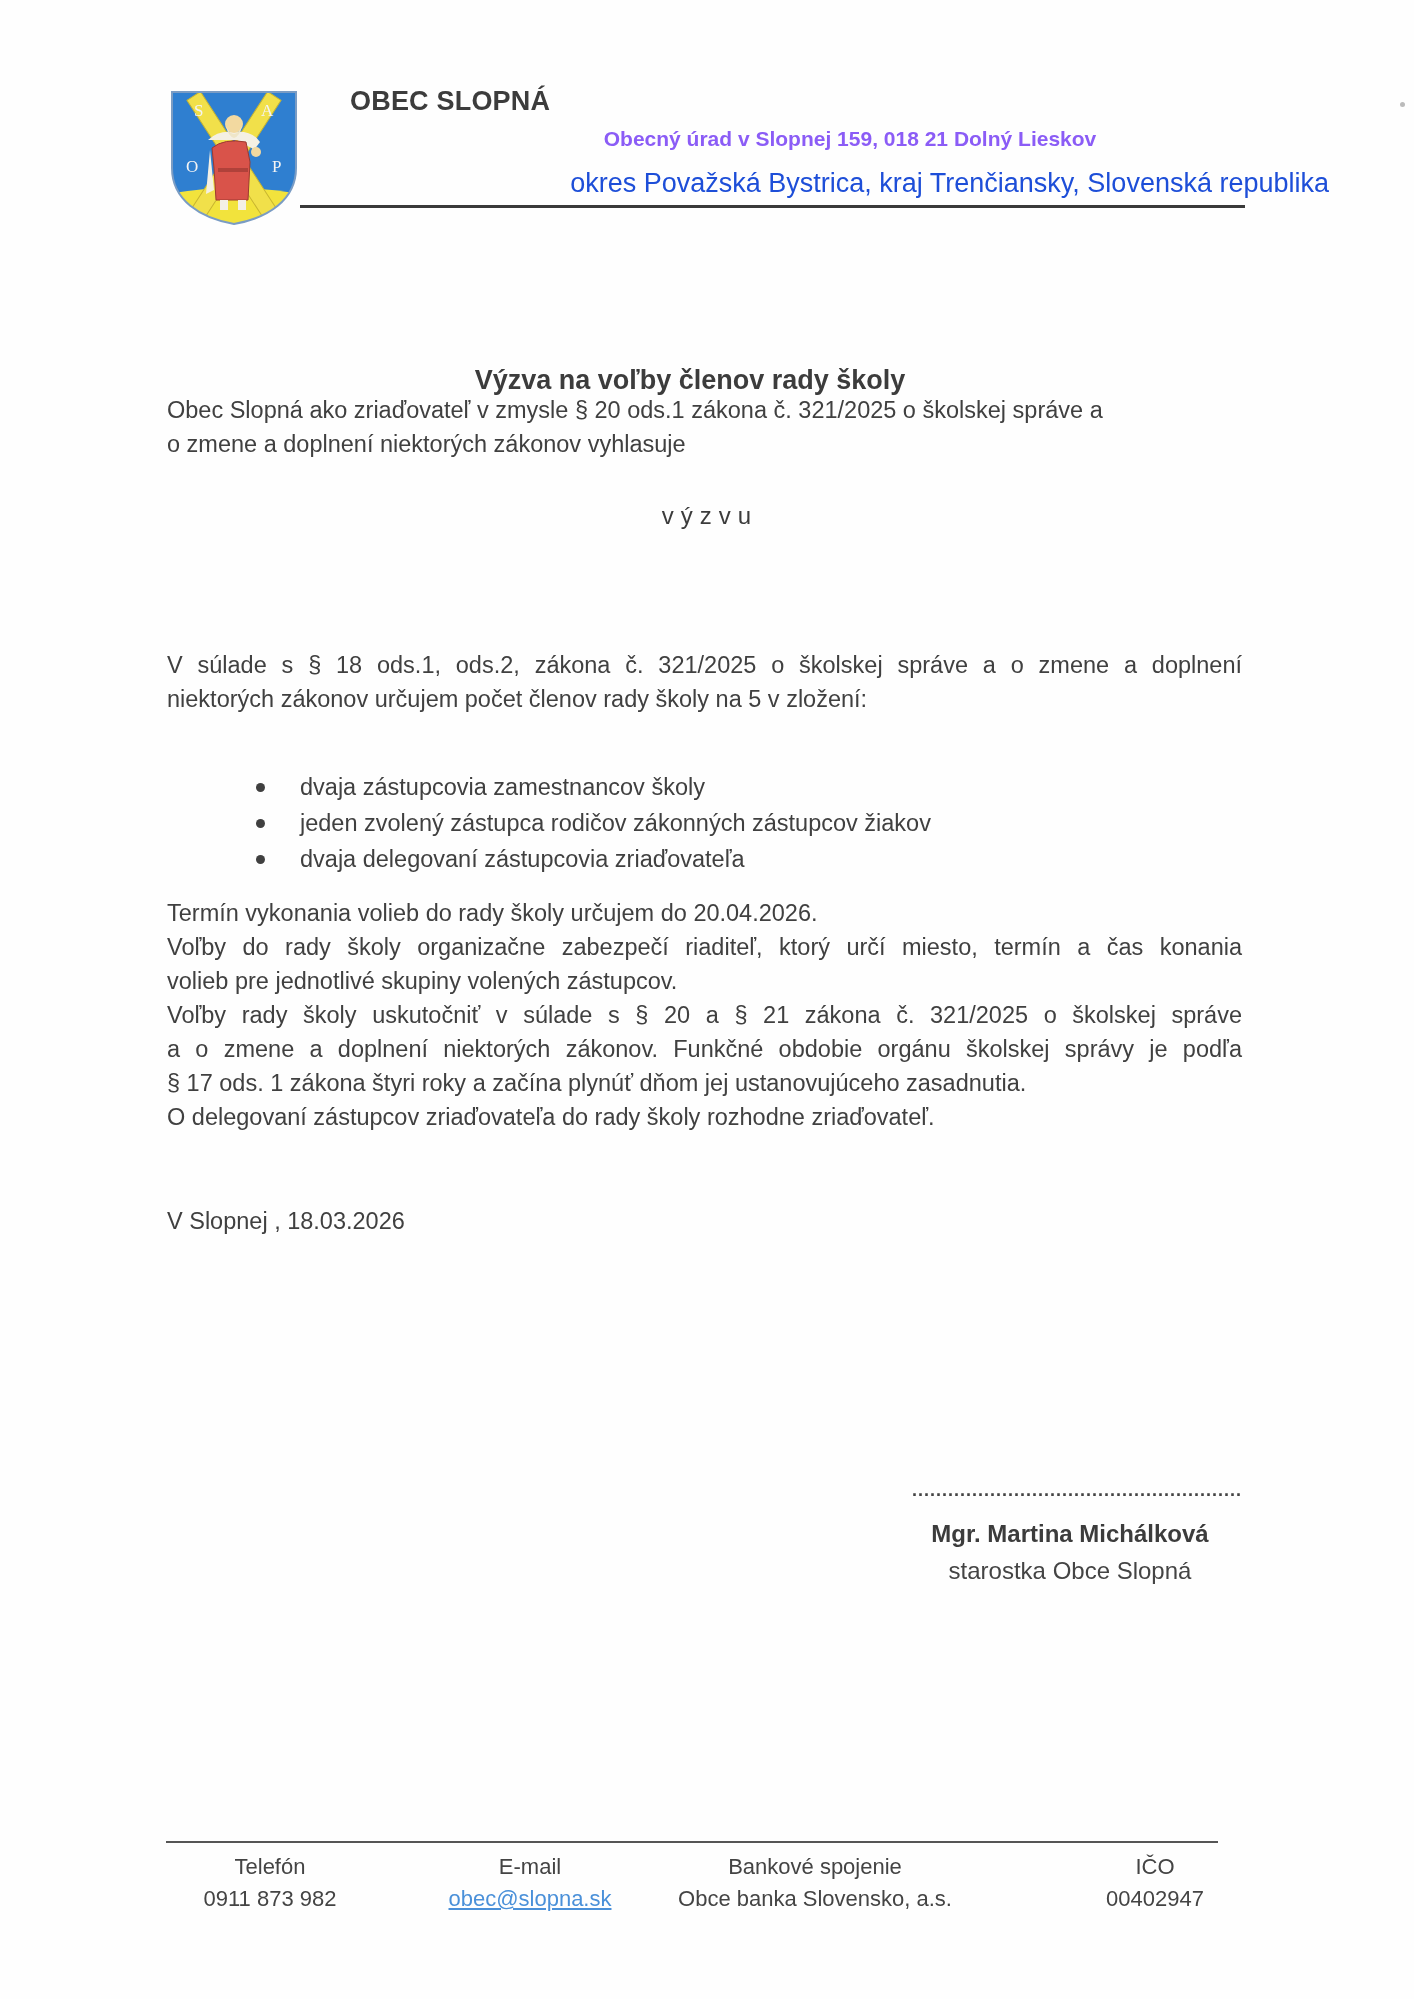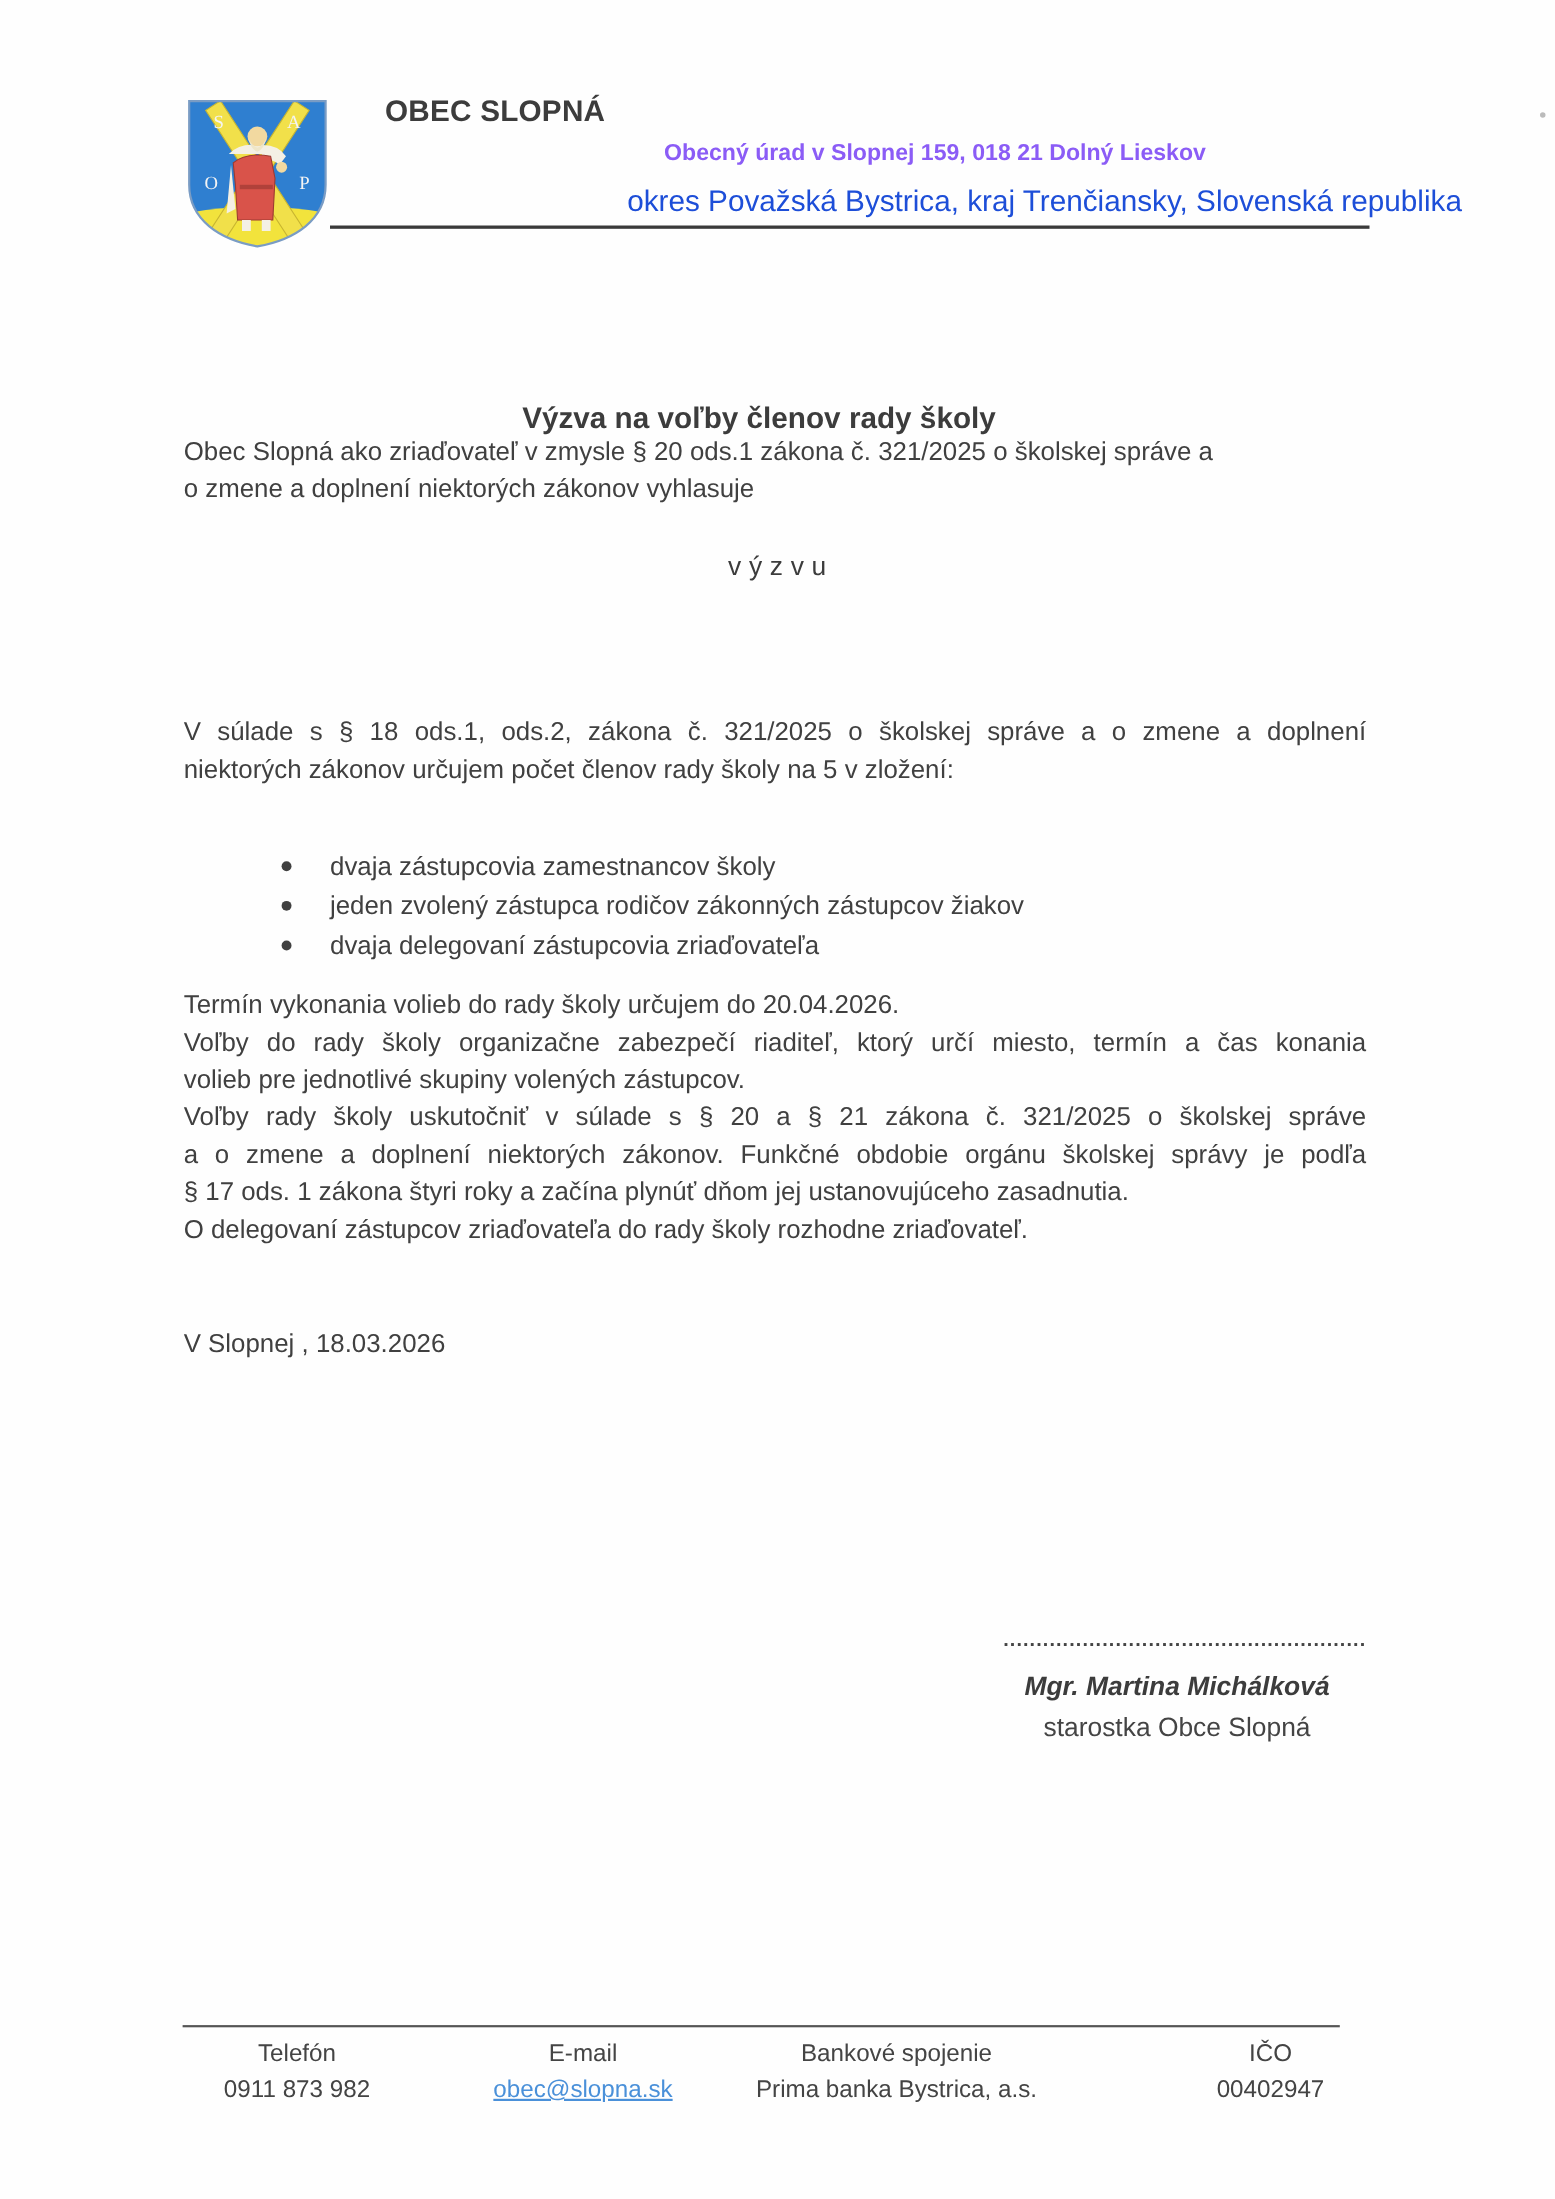--- a/index.html
+++ b/index.html
@@ -45,7 +45,7 @@
     .sig-dots { position: absolute; left: 912px; top: 1480px; width: 330px; font-size: 18px; letter-spacing: 1px;
       color: #444; overflow: hidden; white-space: nowrap; font-weight: bold; }
     .sig-name { position: absolute; left: 900px; width: 340px; top: 1520px; text-align: center;
-      font-size: 24px; font-weight: bold; color: #3c3c3c; font-style: italic; }
+      font-size: 24px; font-weight: bold; color: #3c3c3c; }
     .sig-role { position: absolute; left: 900px; width: 340px; top: 1557px; text-align: center;
       font-size: 24px; color: #444; }
 

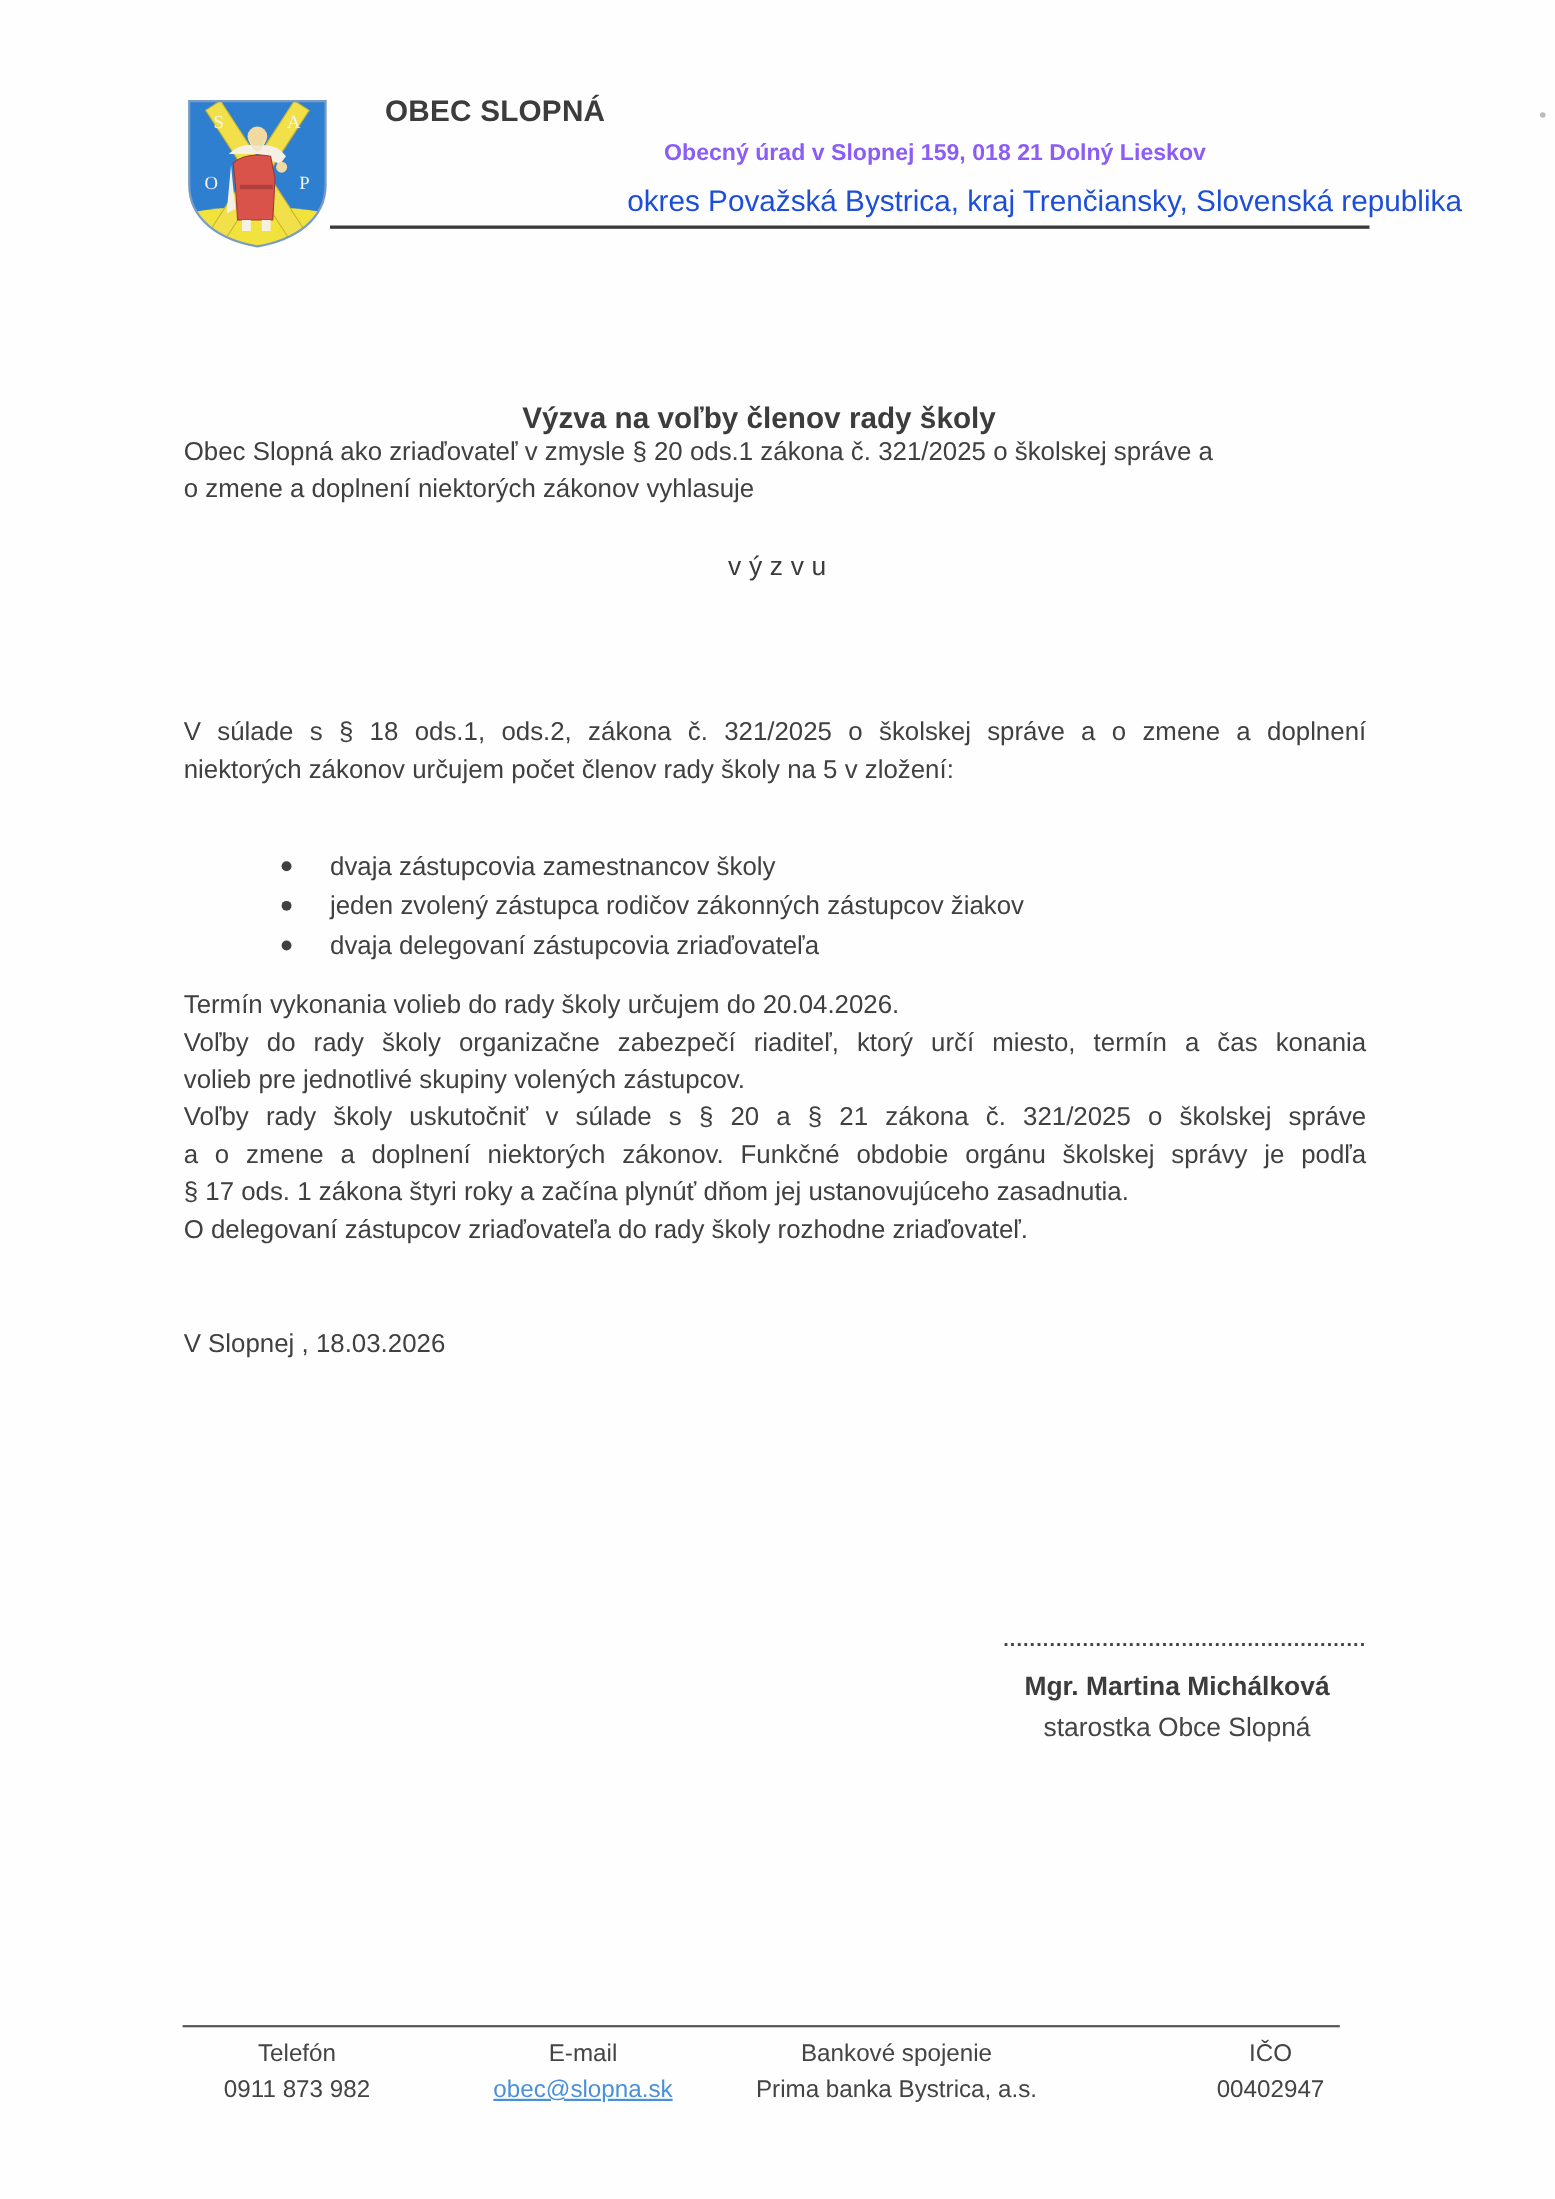--- a/index.html
+++ b/index.html
@@ -150,7 +150,7 @@
   </div>
   <div class="ftr-col c3">
     <span class="lbl">Bankové spojenie</span>
-    <span class="val">Prima banka Bystrica, a.s.</span>
+    <span class="val">Obce banka Slovensko, a.s.</span>
   </div>
   <div class="ftr-col c4">
     <span class="lbl">IČO</span>

